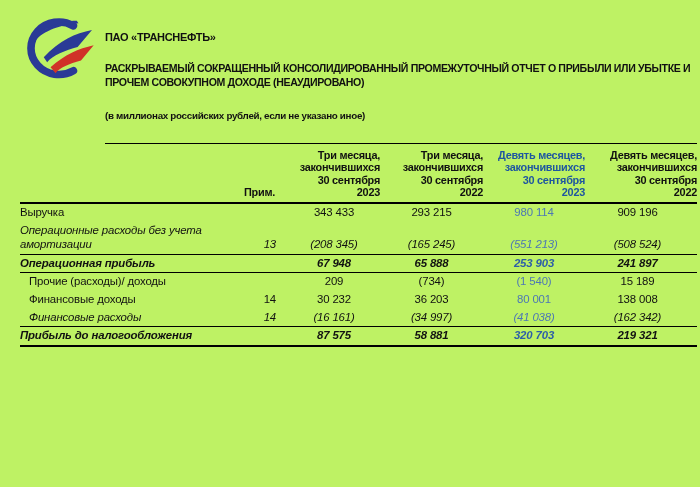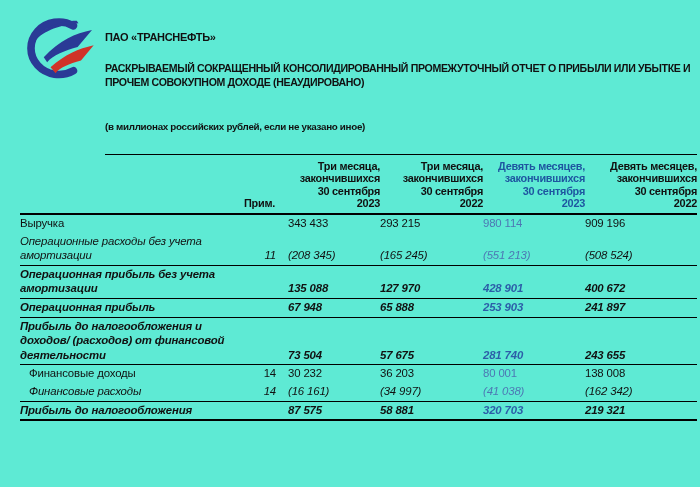--- a/index.html
+++ b/index.html
@@ -6,7 +6,7 @@
   .page{
     position:relative;
     width:700px;height:487px;
-    background:#5eead4;
+    background:#bef264;
     font-family:"Liberation Sans",sans-serif;
     color:#111;
     box-sizing:border-box;

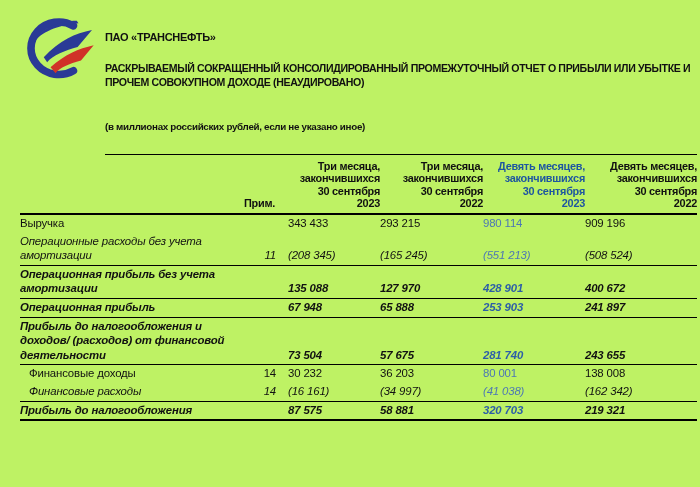--- a/index.html
+++ b/index.html
@@ -25,7 +25,7 @@
   }
   .company{font-weight:bold;font-size:11px;letter-spacing:-.3px;line-height:14px;}
   .title{font-weight:bold;font-size:10.6px;letter-spacing:-.35px;line-height:13.8px;white-space:pre-line;}
-  .subtitle{font-weight:bold;font-size:9.8px;letter-spacing:-.3px;line-height:13px;margin-top:12px;}
+  .subtitle{font-weight:bold;font-size:9.8px;letter-spacing:-.3px;line-height:13px;margin-top:1px;}
   
   table.fin{
     width:677px;

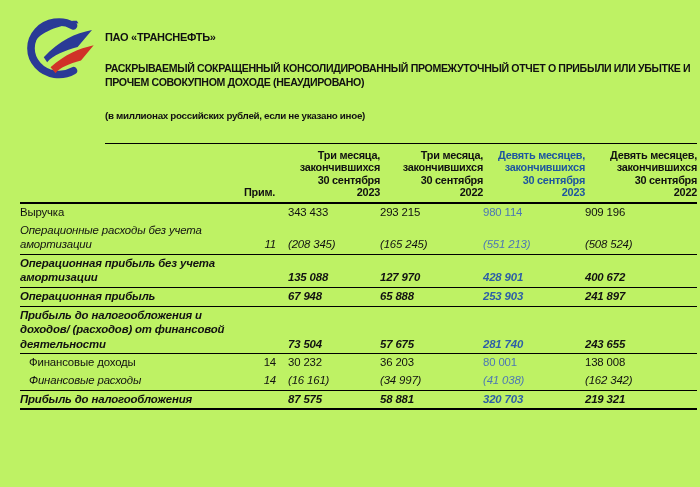--- a/index.html
+++ b/index.html
@@ -62,7 +62,7 @@
   td.label{white-space:pre-line;padding-right:4px;}
   td.label.indent{padding-left:9px;}
   td.note{text-align:right;padding-right:12px;}
-  td.val{text-align:left;}
+  td.val{text-align:center;}
   td.val:last-child{padding-right:7px;}
   tr.bold td{font-weight:bold;}
   tr.rule td{border-bottom:1.6px solid #000;font-style:italic;}

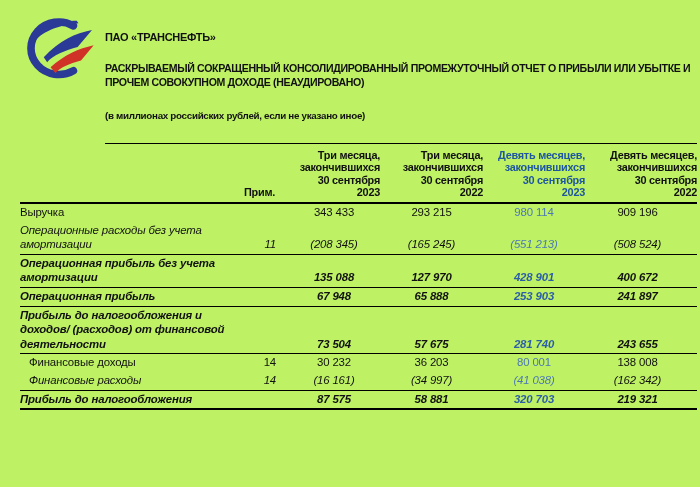--- a/index.html
+++ b/index.html
@@ -135,7 +135,7 @@
         <tr class="rule">
           <td class="label">Операционные расходы без учета
 амортизации</td>
-          <td class="note">11</td>
+          <td class="note">13</td>
           <td class="val">(208 345)</td>
           <td class="val">(165 245)</td>
           <td class="val hl">(551 213)</td>

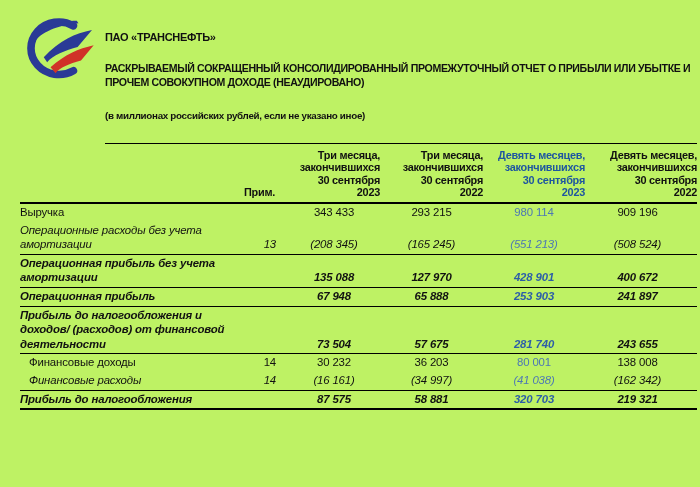--- a/index.html
+++ b/index.html
@@ -142,15 +142,6 @@
           <td class="val">(508 524)</td>
         </tr>
         <tr class="rule bold">
-          <td class="label">Операционная прибыль без учета
-амортизации</td>
-          <td class="note"></td>
-          <td class="val">135 088</td>
-          <td class="val">127 970</td>
-          <td class="val hl">428 901</td>
-          <td class="val">400 672</td>
-        </tr>
-        <tr class="rule bold">
           <td class="label">Операционная прибыль</td>
           <td class="note"></td>
           <td class="val">67 948</td>

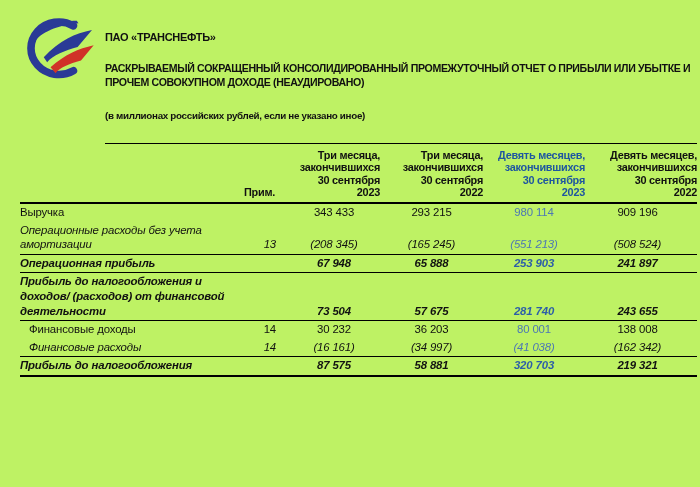--- a/index.html
+++ b/index.html
@@ -149,6 +149,14 @@
           <td class="val hl">253 903</td>
           <td class="val">241 897</td>
         </tr>
+        <tr>
+          <td class="label indent">Прочие (расходы)/ доходы</td>
+          <td class="note"></td>
+          <td class="val">209</td>
+          <td class="val">(734)</td>
+          <td class="val hl">(1 540)</td>
+          <td class="val">15 189</td>
+        </tr>
         <tr class="rule bold">
           <td class="label">Прибыль до налогообложения и
 доходов/ (расходов) от финансовой

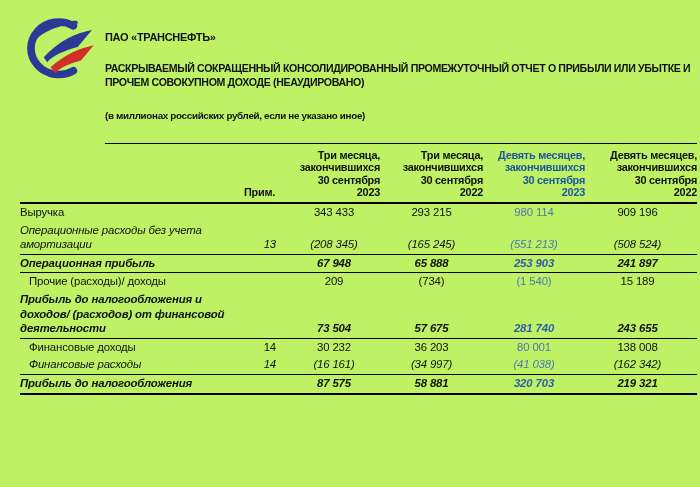--- a/index.html
+++ b/index.html
@@ -157,16 +157,6 @@
           <td class="val hl">(1 540)</td>
           <td class="val">15 189</td>
         </tr>
-        <tr class="rule bold">
-          <td class="label">Прибыль до налогообложения и
-доходов/ (расходов) от финансовой
-деятельности</td>
-          <td class="note"></td>
-          <td class="val">73 504</td>
-          <td class="val">57 675</td>
-          <td class="val hl">281 740</td>
-          <td class="val">243 655</td>
-        </tr>
         <tr>
           <td class="label indent">Финансовые доходы</td>
           <td class="note">14</td>

